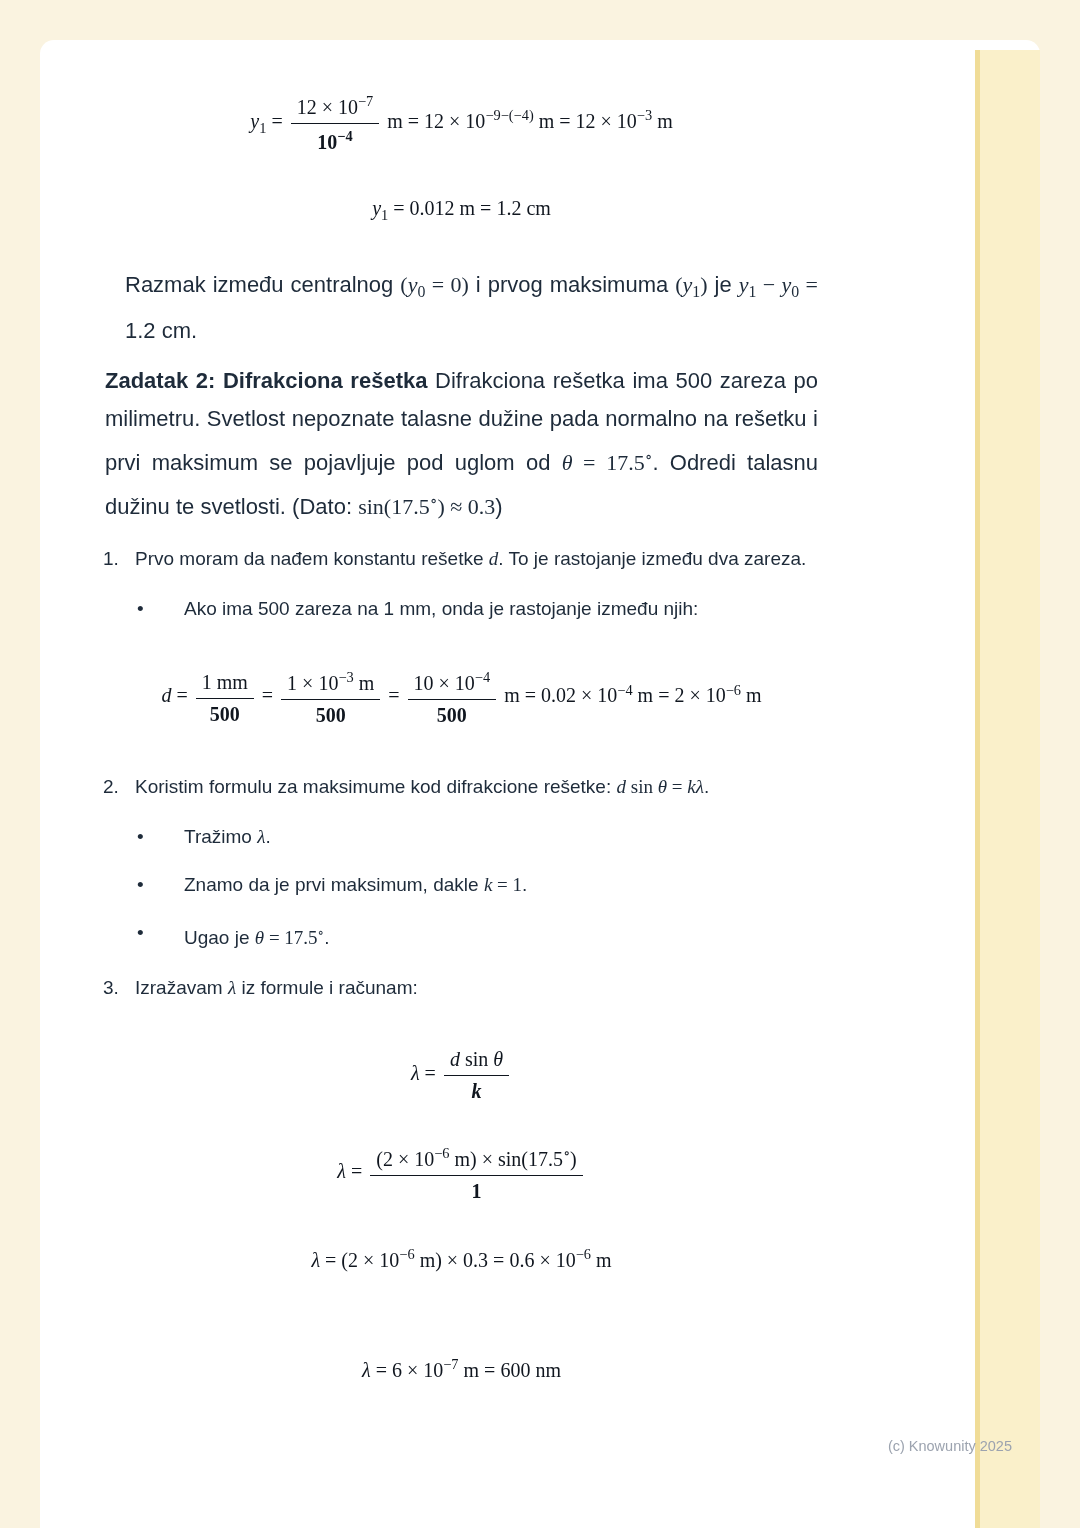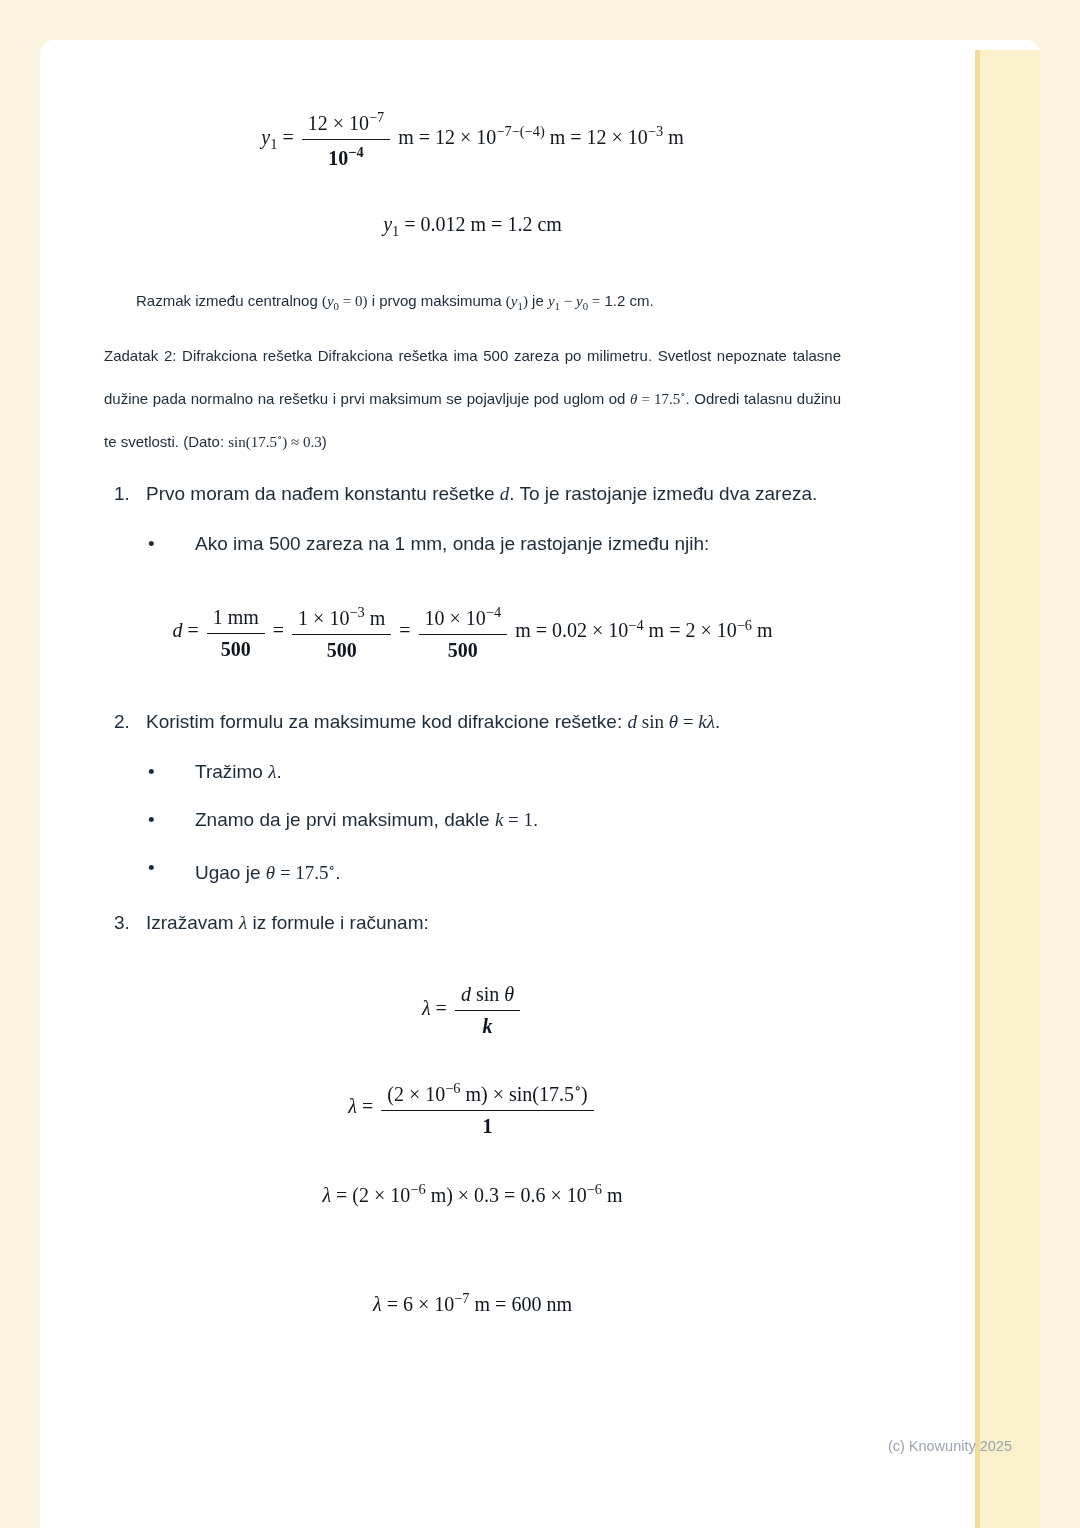--- a/index.html
+++ b/index.html
@@ -28,9 +28,9 @@
   }
   .content {
     position: absolute;
-    left: 64px; top: 0;
+    left: 53px; top: 0;
     width: 737px;
-    padding-top: 28px;
+    padding-top: 12px;
   }
   .para {
     font-size: 15px;

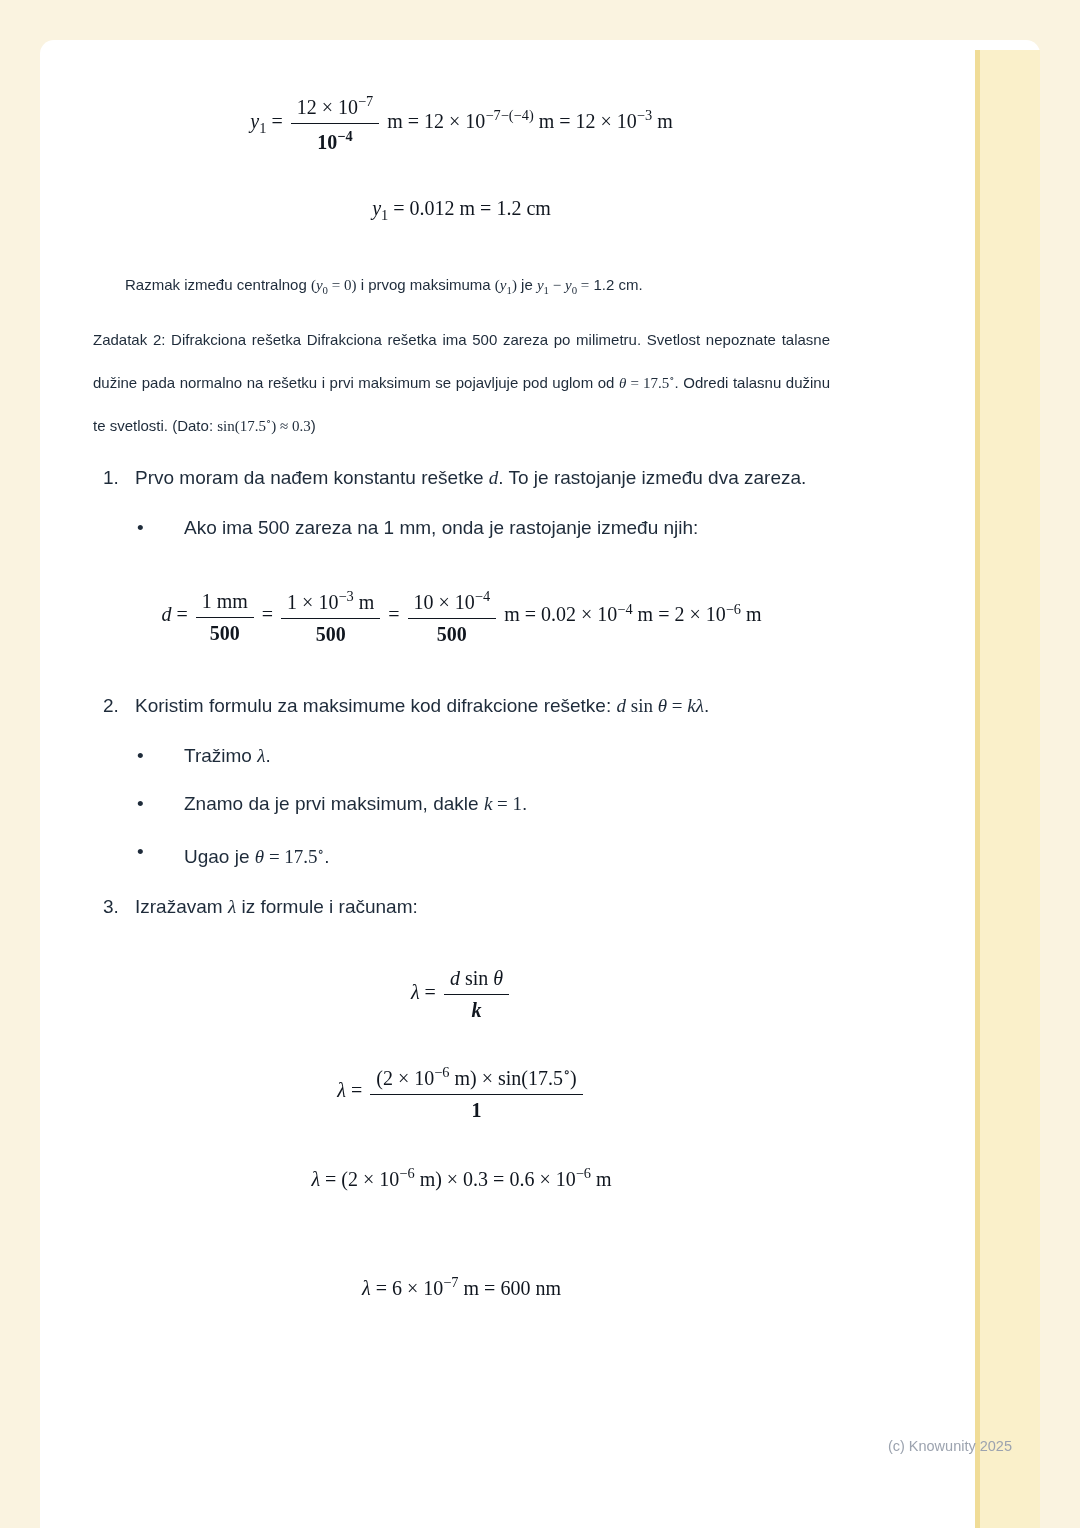--- a/index.html
+++ b/index.html
@@ -112,7 +112,7 @@
 
     <div class="content">
 
-      <div class="formula"><span class="mth it">y</span><sub>1</sub> = <span class="frac"><span class="num">12 × 10<sup>−7</sup></span><span class="den">10<sup>−4</sup></span></span> m = 12 × 10<sup>−7−(−4)</sup> m = 12 × 10<sup>−3</sup> m</div>
+      <div class="formula"><span class="mth it">y</span><sub>1</sub> = <span class="frac"><span class="num">12 × 10<sup>−7</sup></span><span class="den">10<sup>−4</sup></span></span> m = 12 × 10<sup>−9−(−4)</sup> m = 12 × 10<sup>−3</sup> m</div>
 
       <div class="formula"><span class="mth it">y</span><sub>1</sub> = 0.012 m = 1.2 cm</div>
 

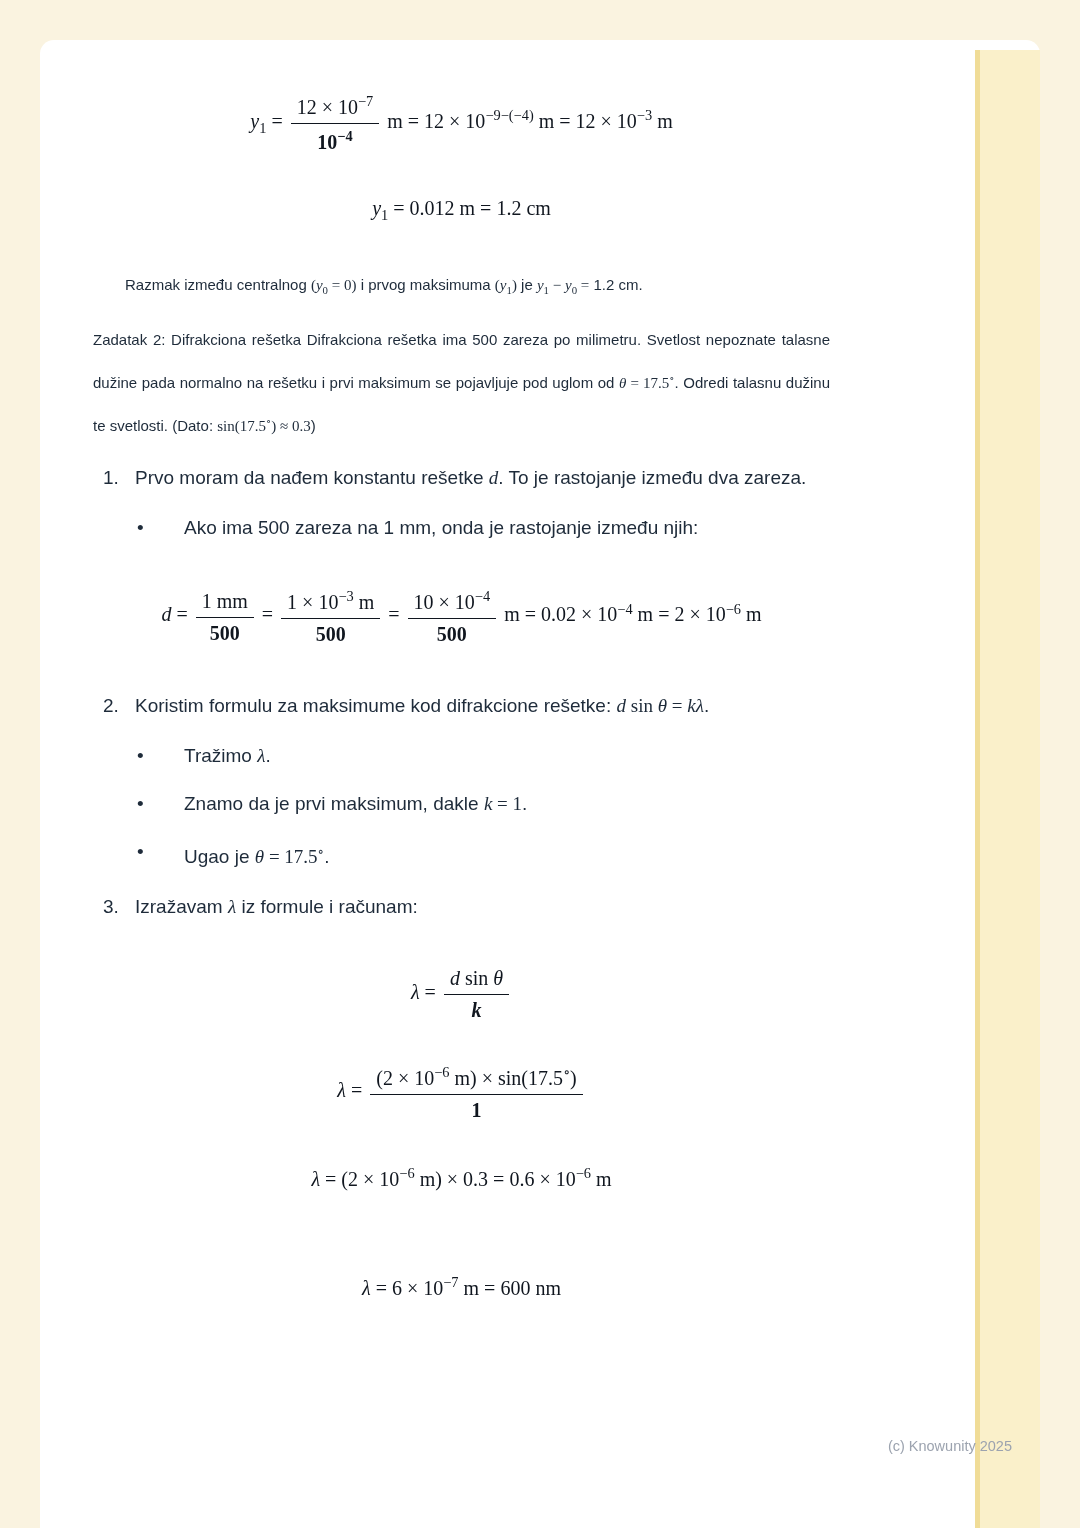--- a/index.html
+++ b/index.html
@@ -33,10 +33,10 @@
     padding-top: 12px;
   }
   .para {
-    font-size: 15px;
+    font-size: 22px;
     line-height: 38px;
     text-align: justify;
-    margin: 12px 0;
+    margin: 12px 12px;
   }
   .para.indent { margin-left: 32px; }
   .bold, strong { font-weight: 400; }

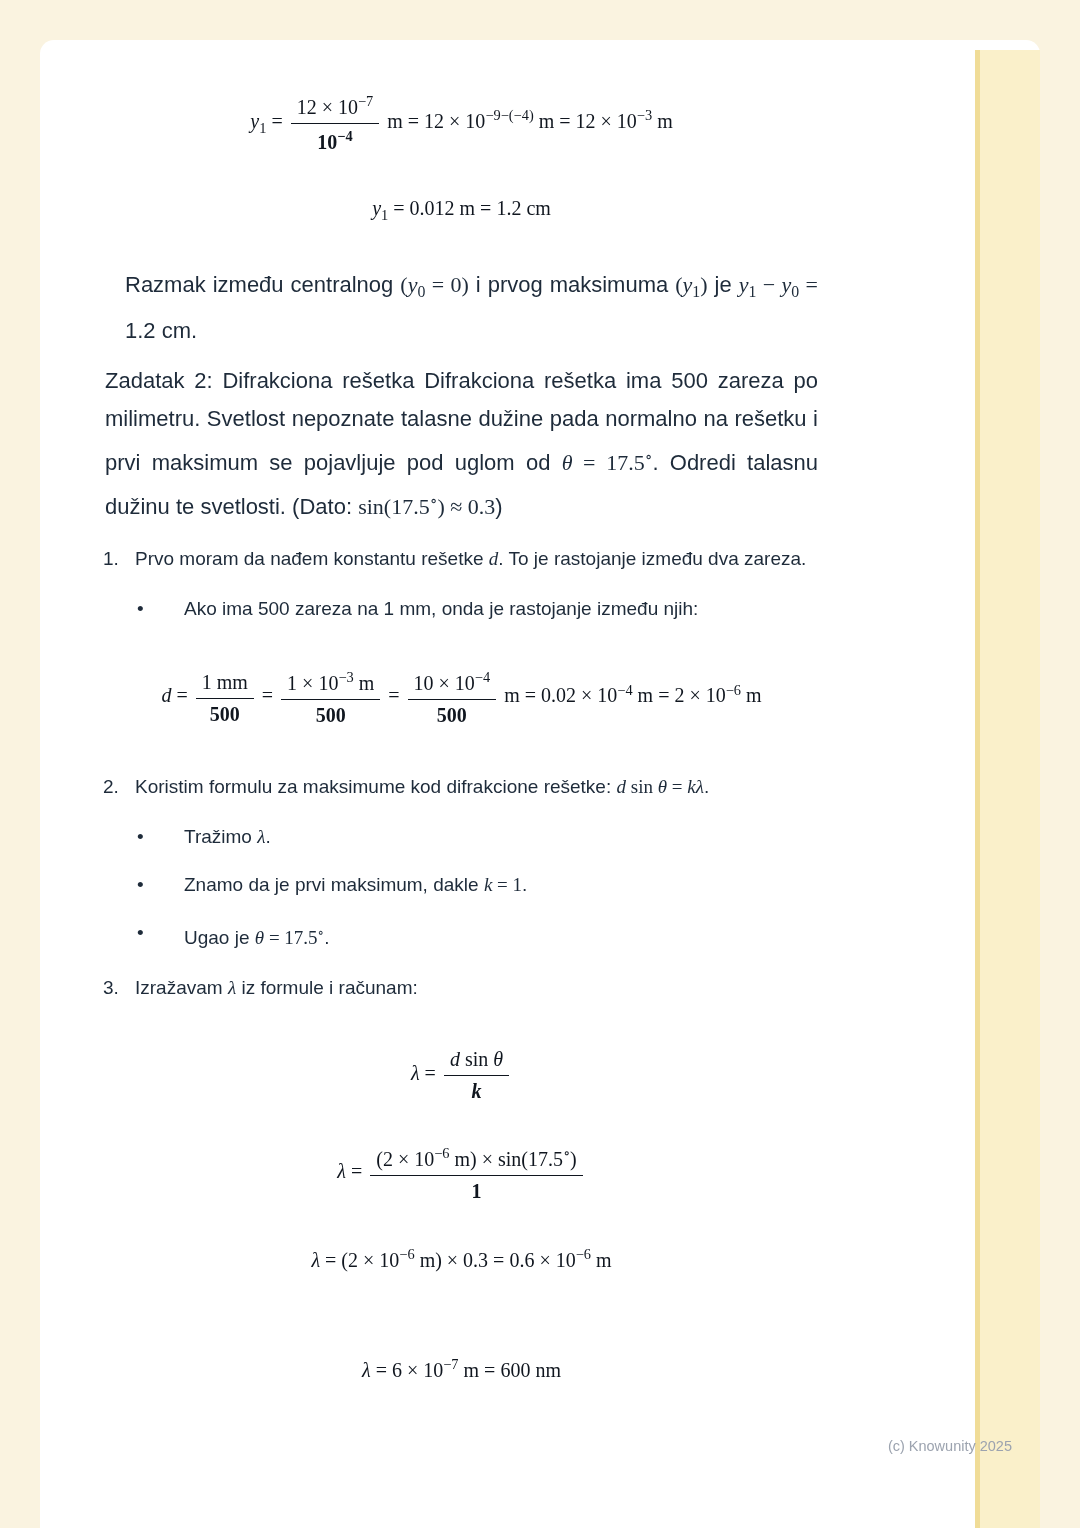--- a/index.html
+++ b/index.html
@@ -39,7 +39,7 @@
     margin: 12px 12px;
   }
   .para.indent { margin-left: 32px; }
-  .bold, strong { font-weight: 400; }
+  .bold, strong { font-weight: 700; }
   .formula {
     font-family: "Liberation Serif", "DejaVu Serif", serif;
     font-size: 20px;

